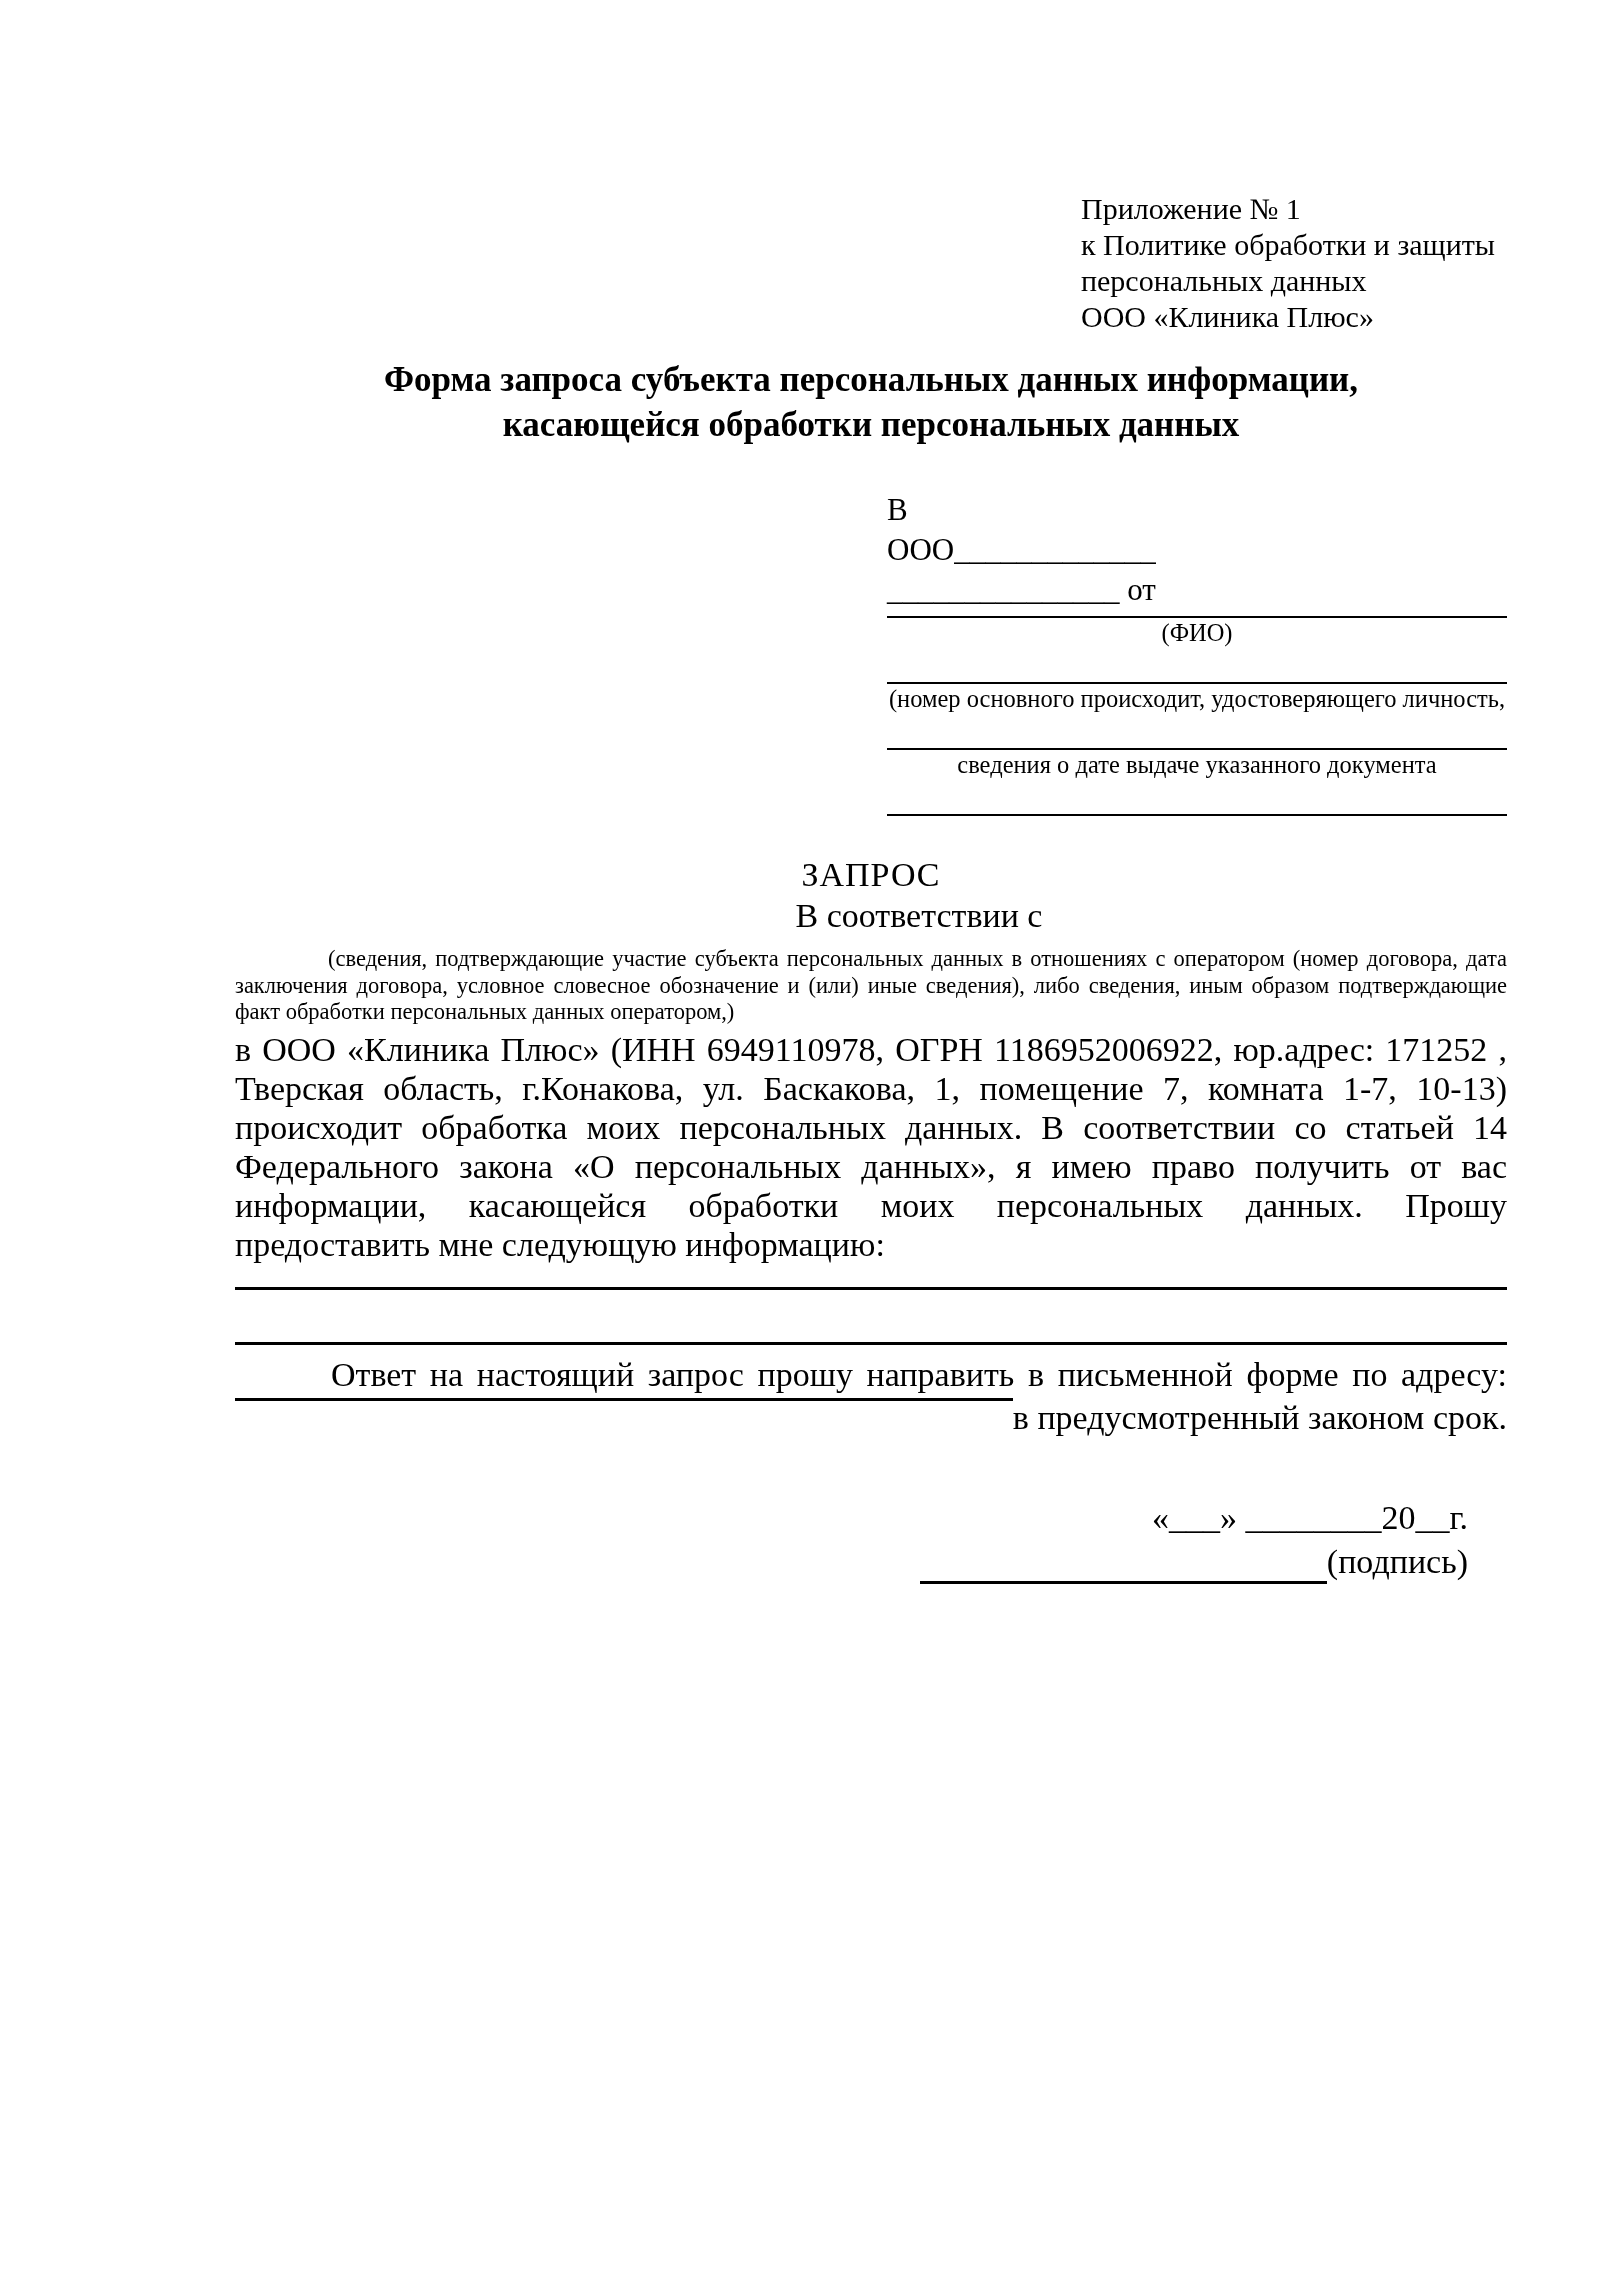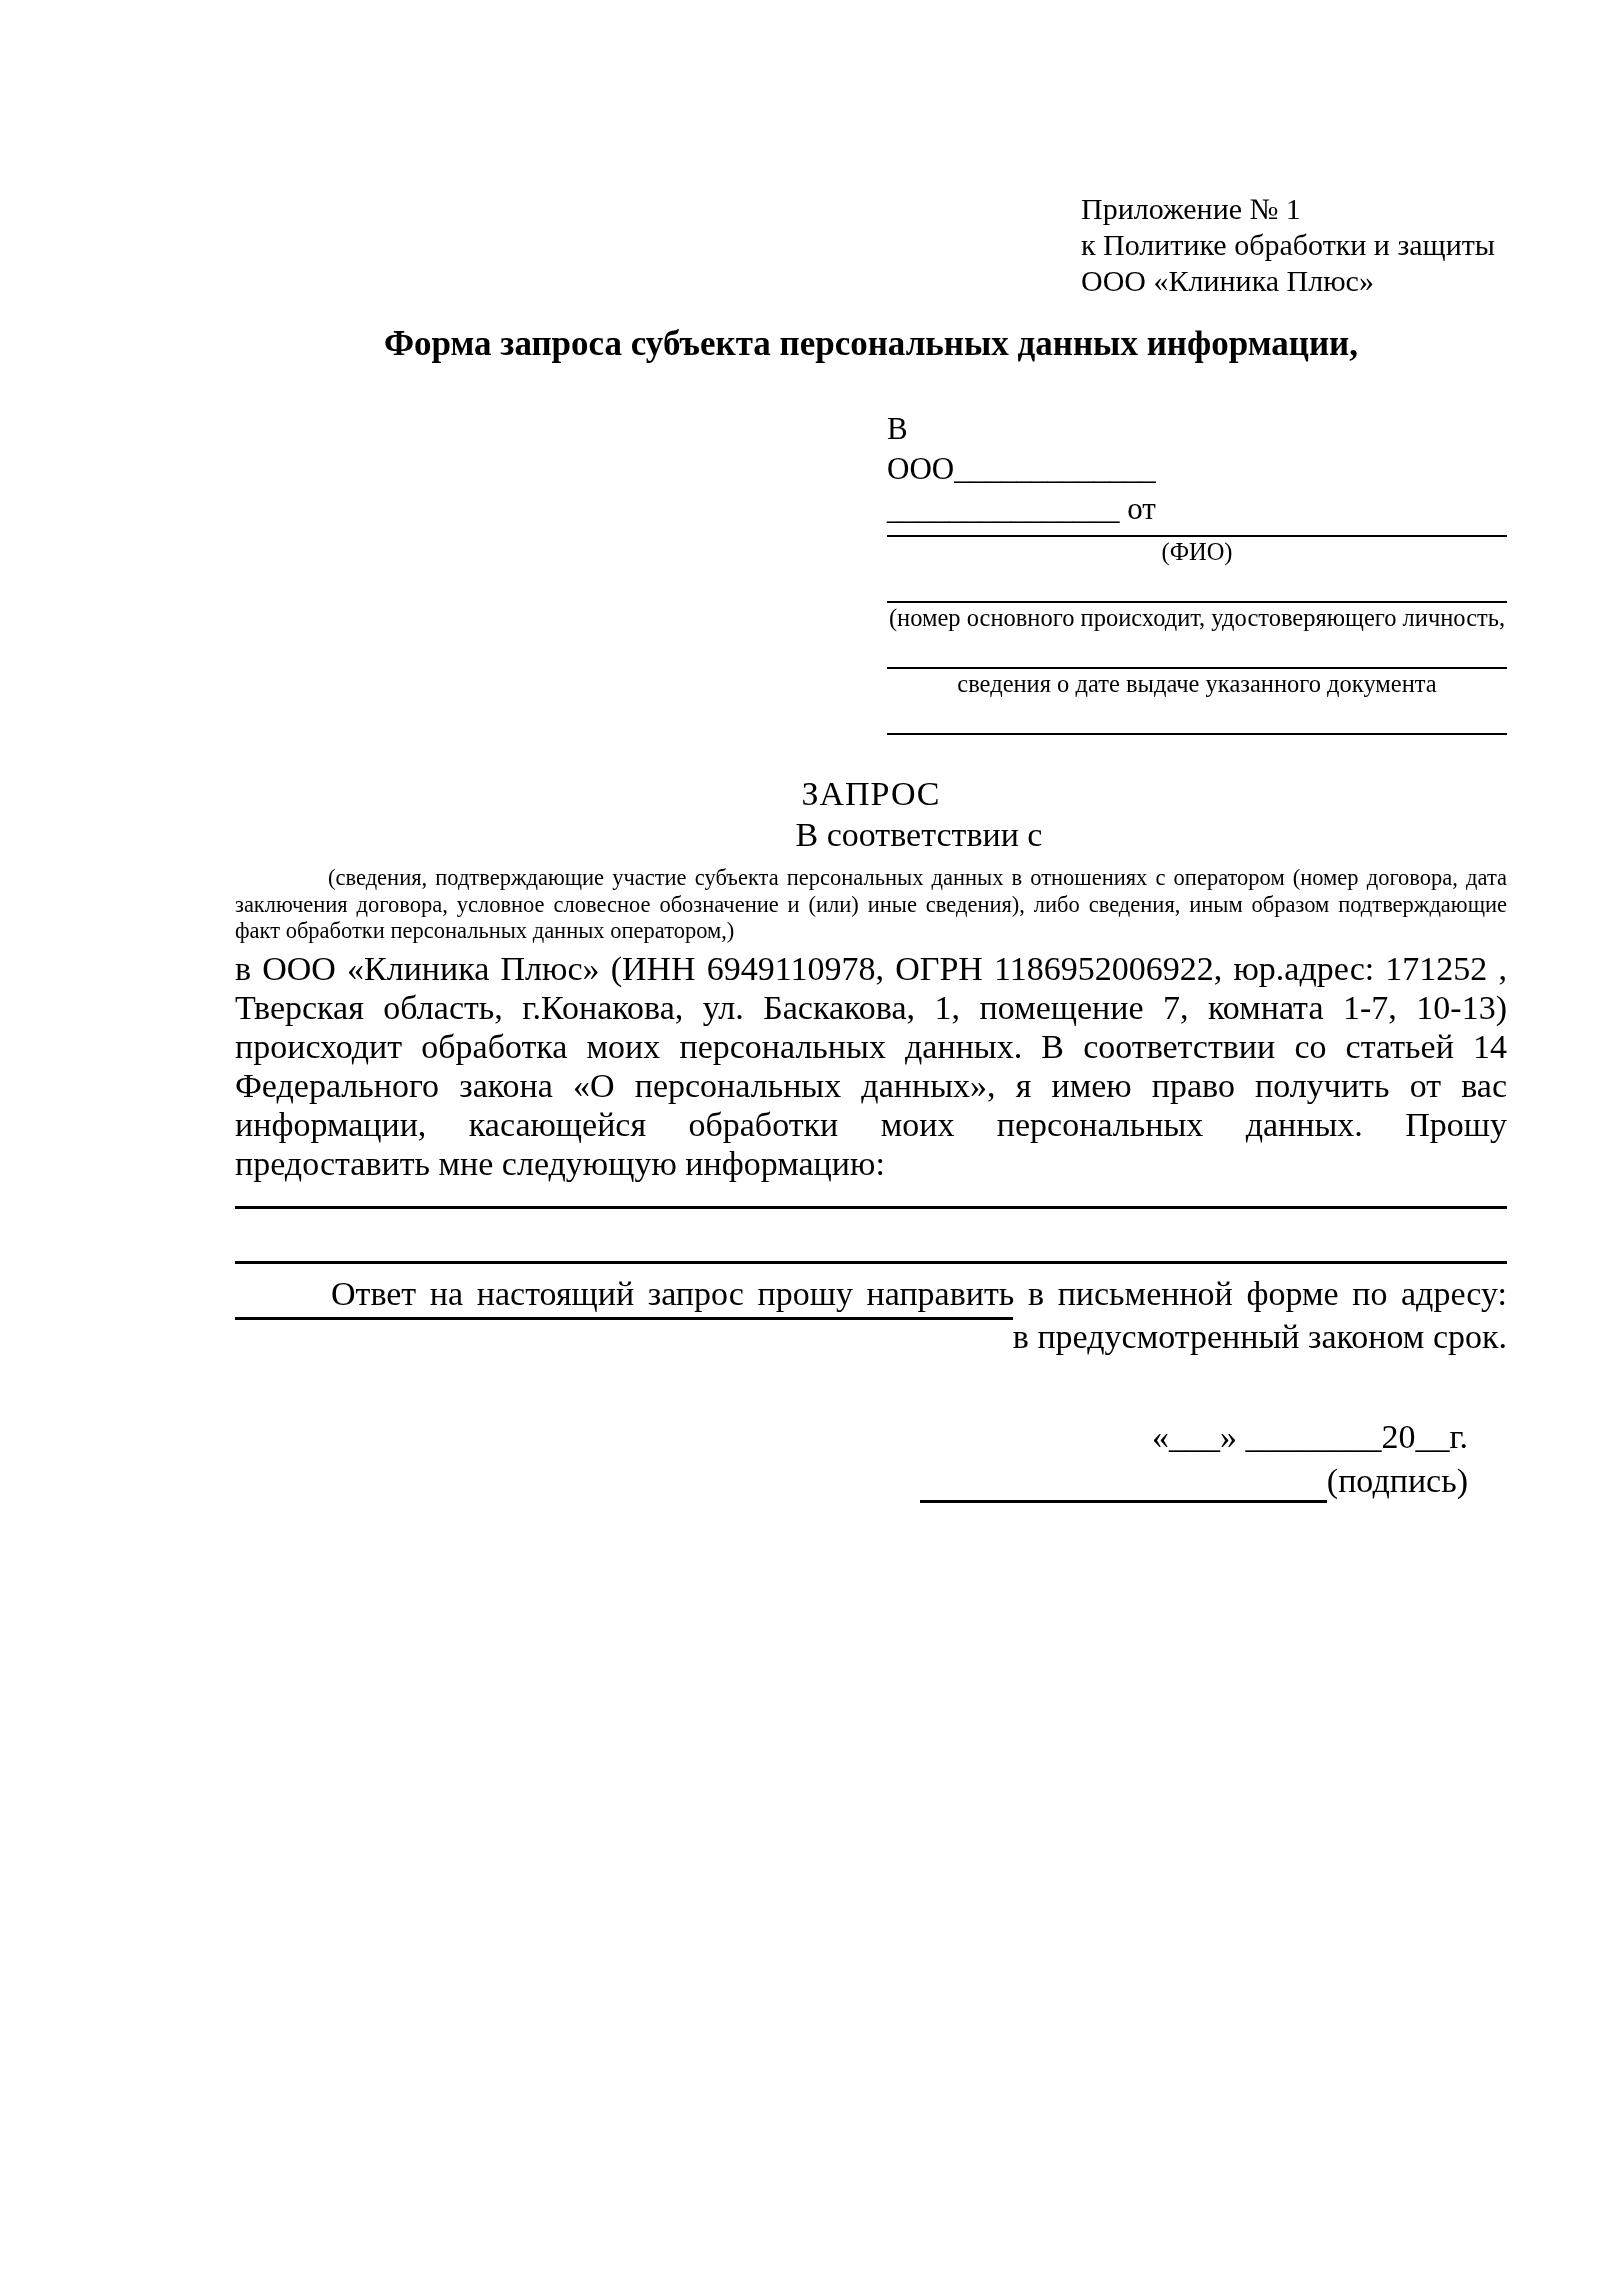--- a/index.html
+++ b/index.html
@@ -62,6 +62,7 @@
   <div class="appendix">
     <div>Приложение № 1</div>
     <div>к Политике обработки и защиты</div>
+    <div>персональных данных</div>
     <div>ООО «Клиника Плюс»</div>
   </div>
 

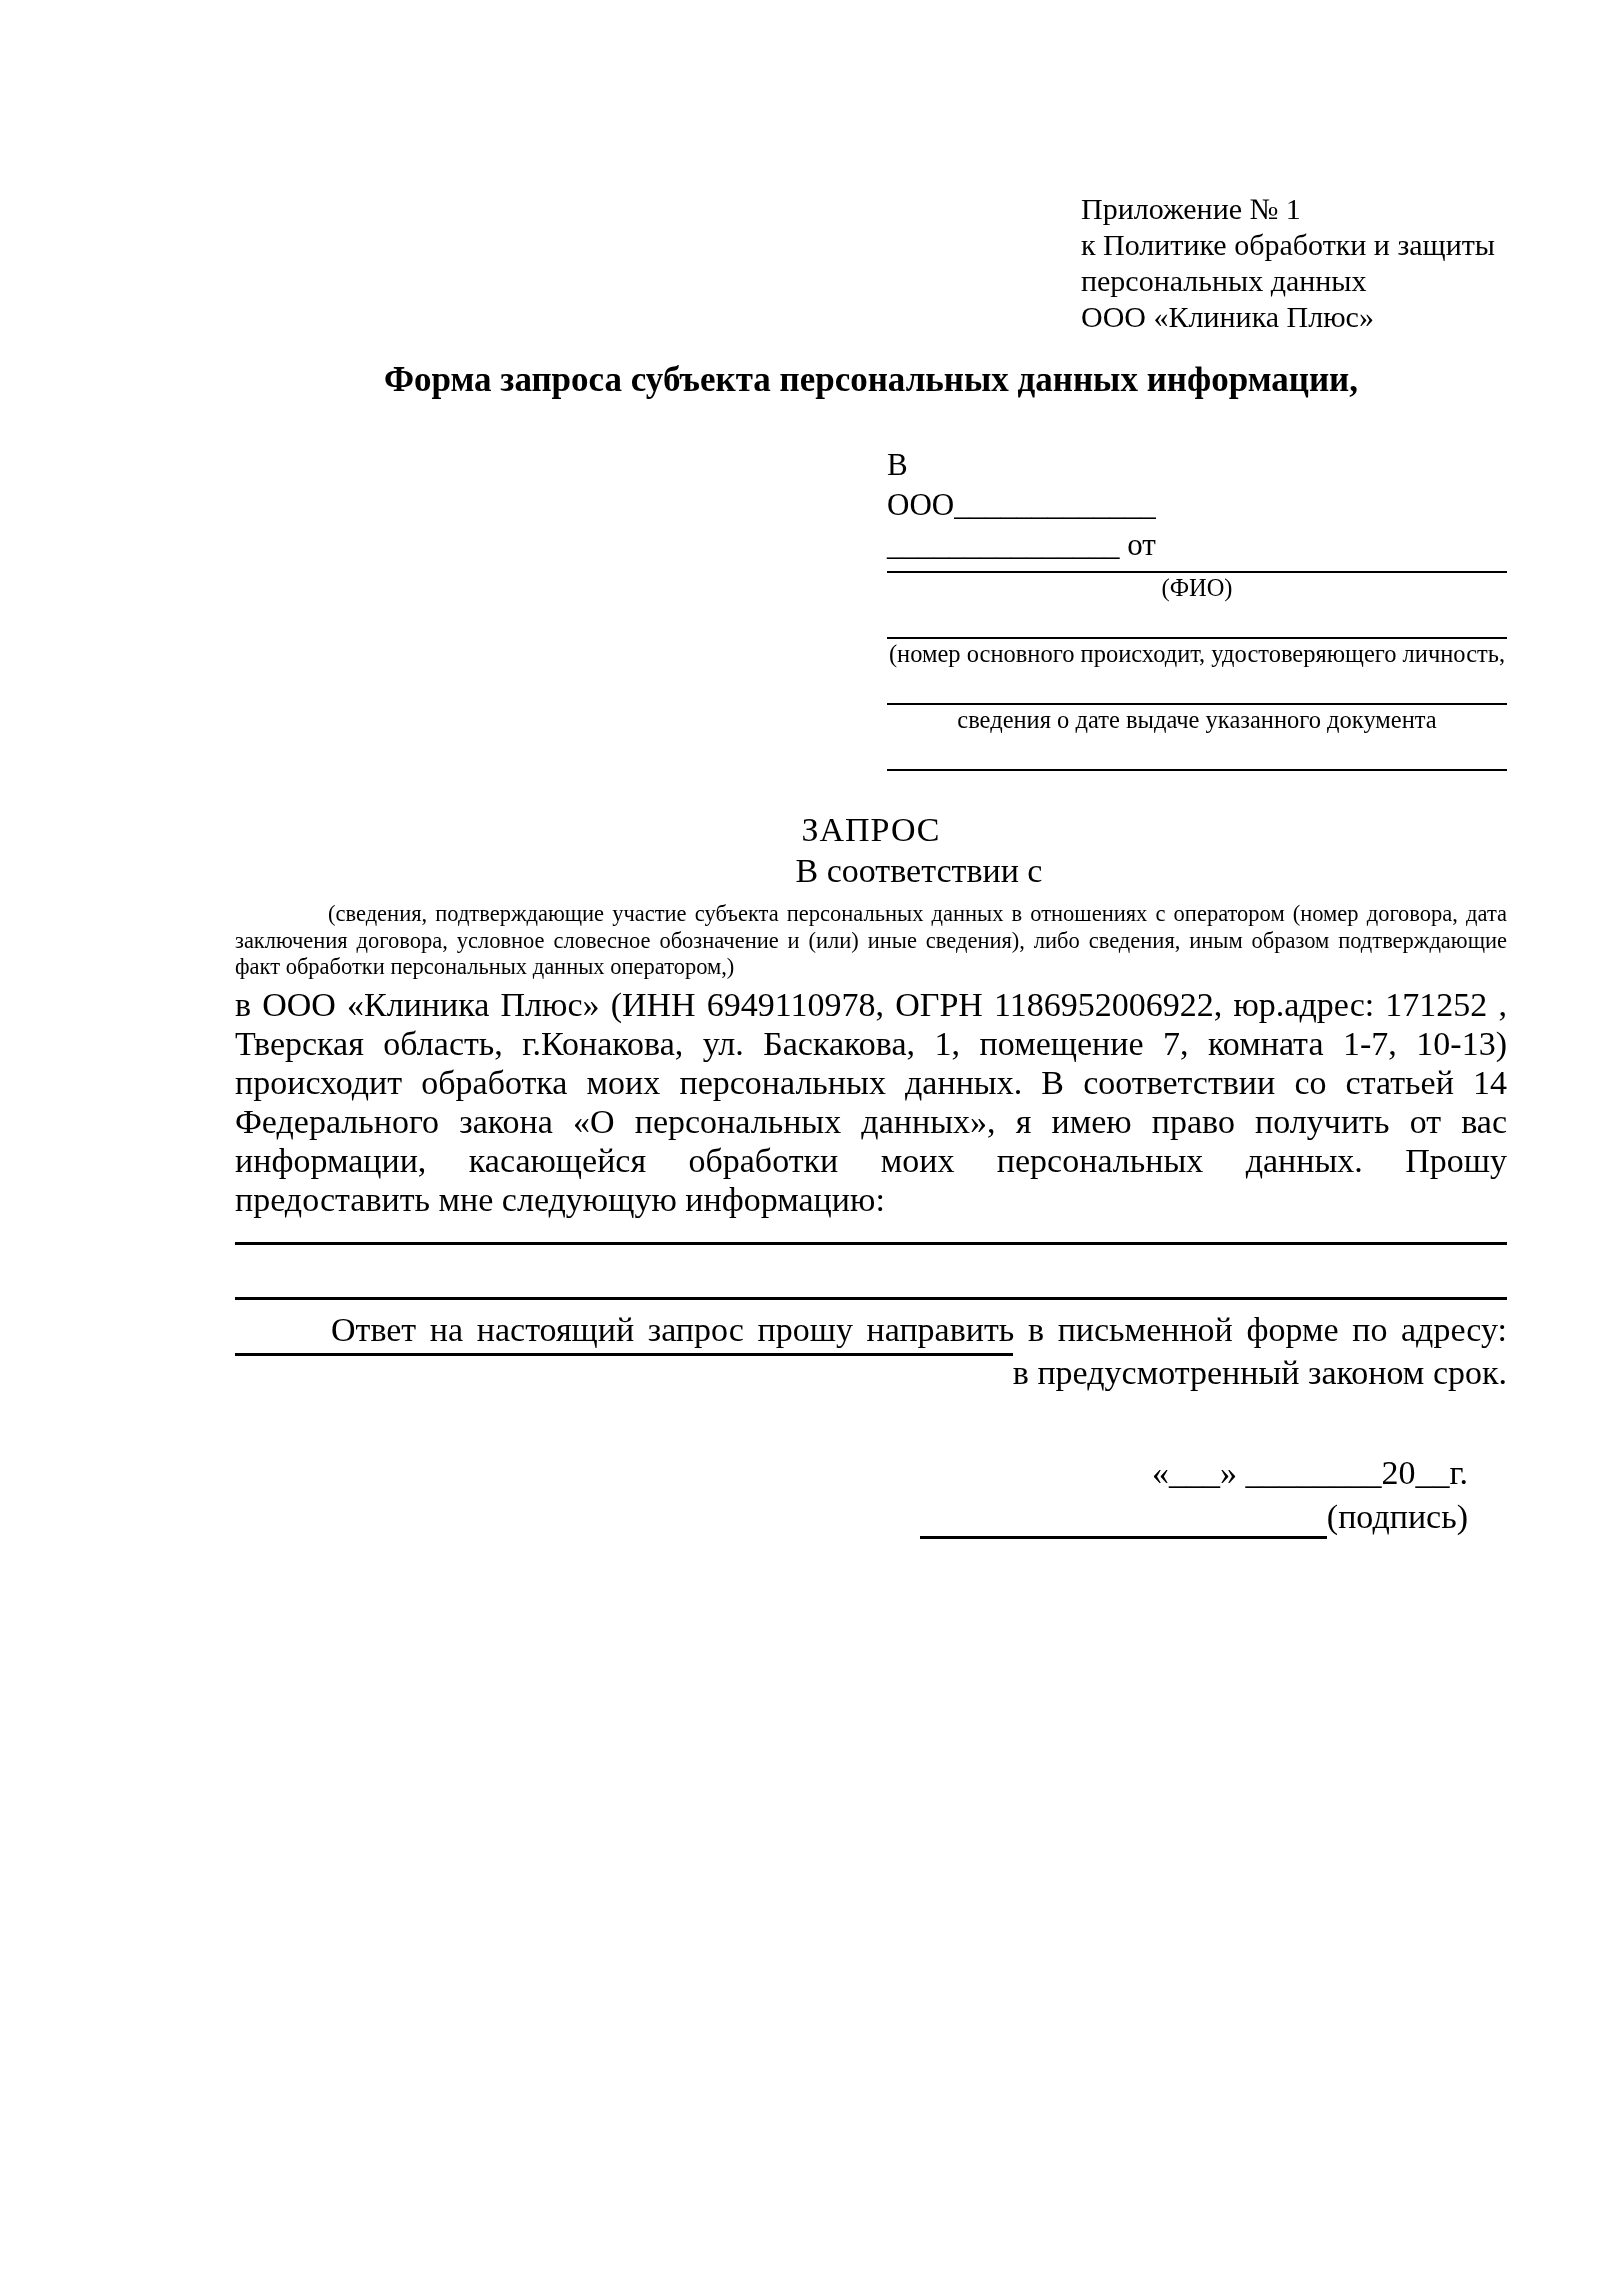--- a/index.html
+++ b/index.html
@@ -68,6 +68,7 @@
 
   <div class="title">
     <div>Форма запроса субъекта персональных данных информации,</div>
+    <div>касающейся обработки персональных данных</div>
   </div>
 
   <div class="addressee">

